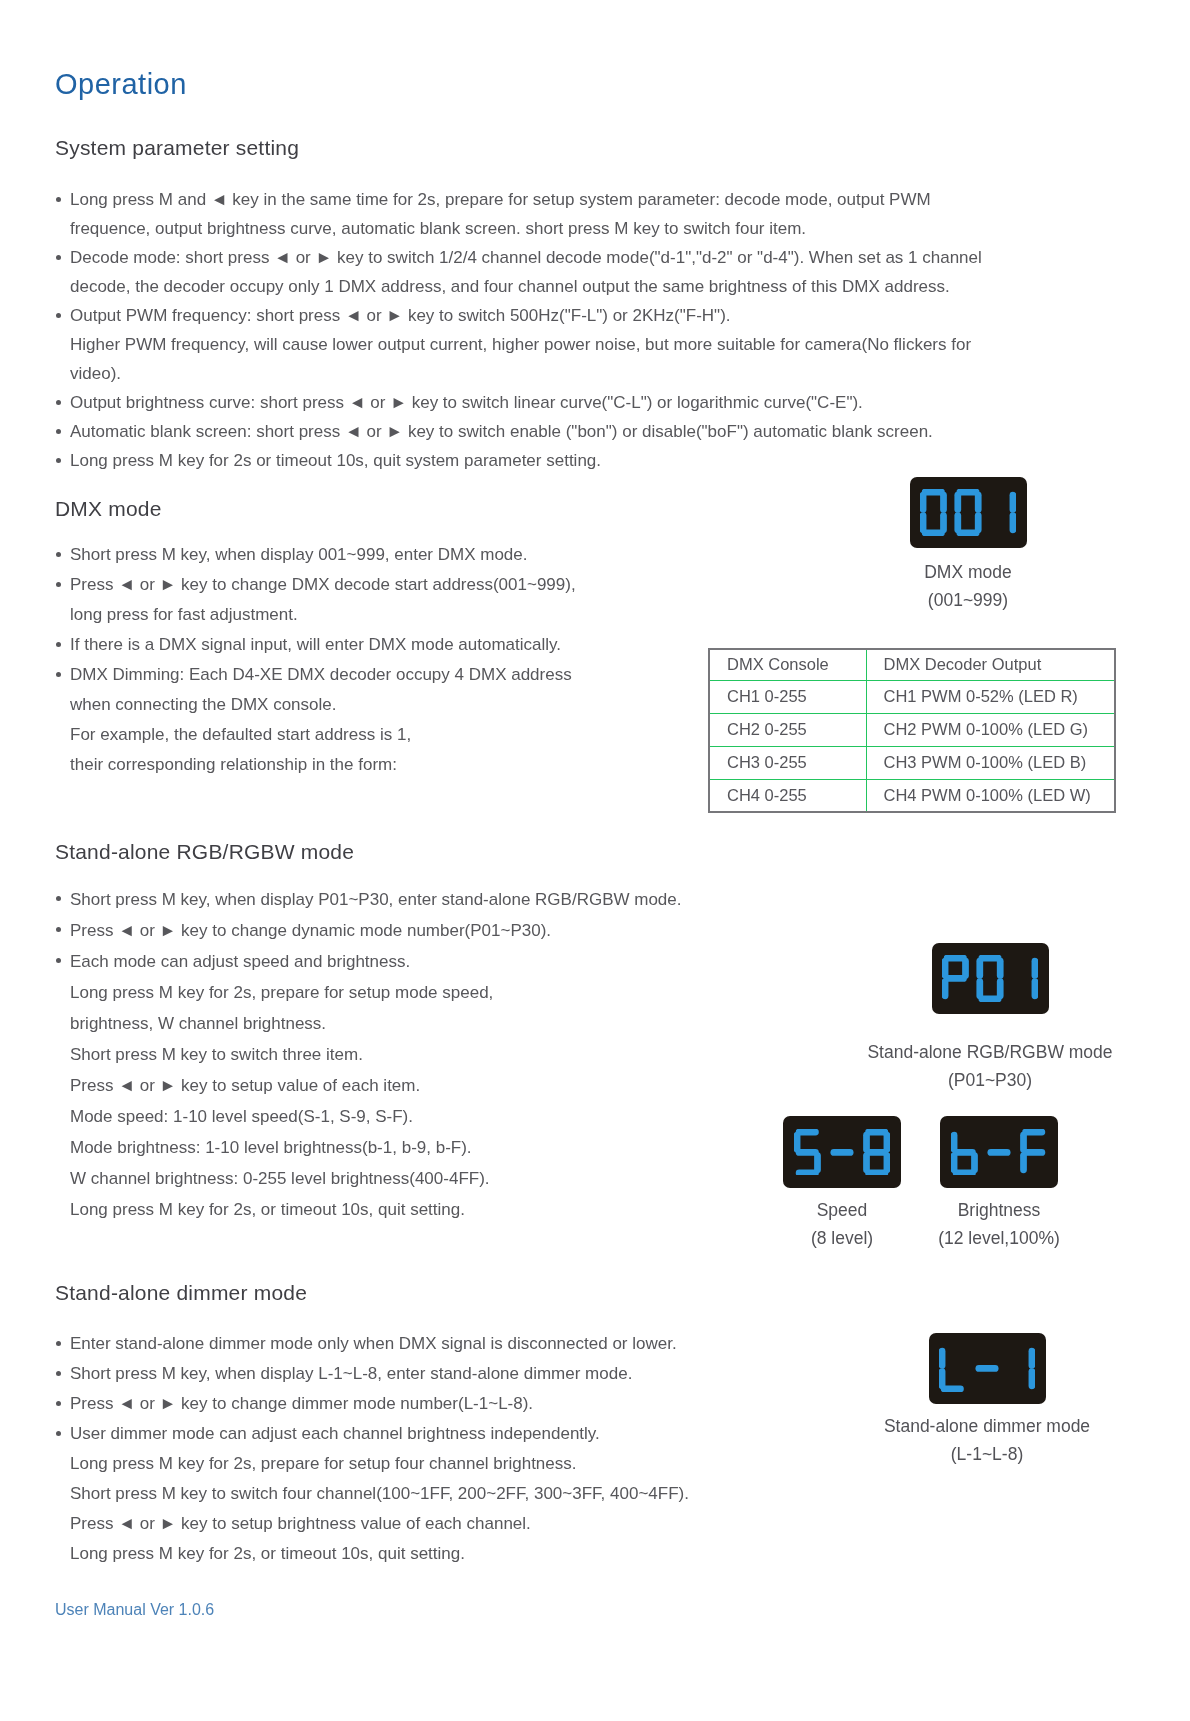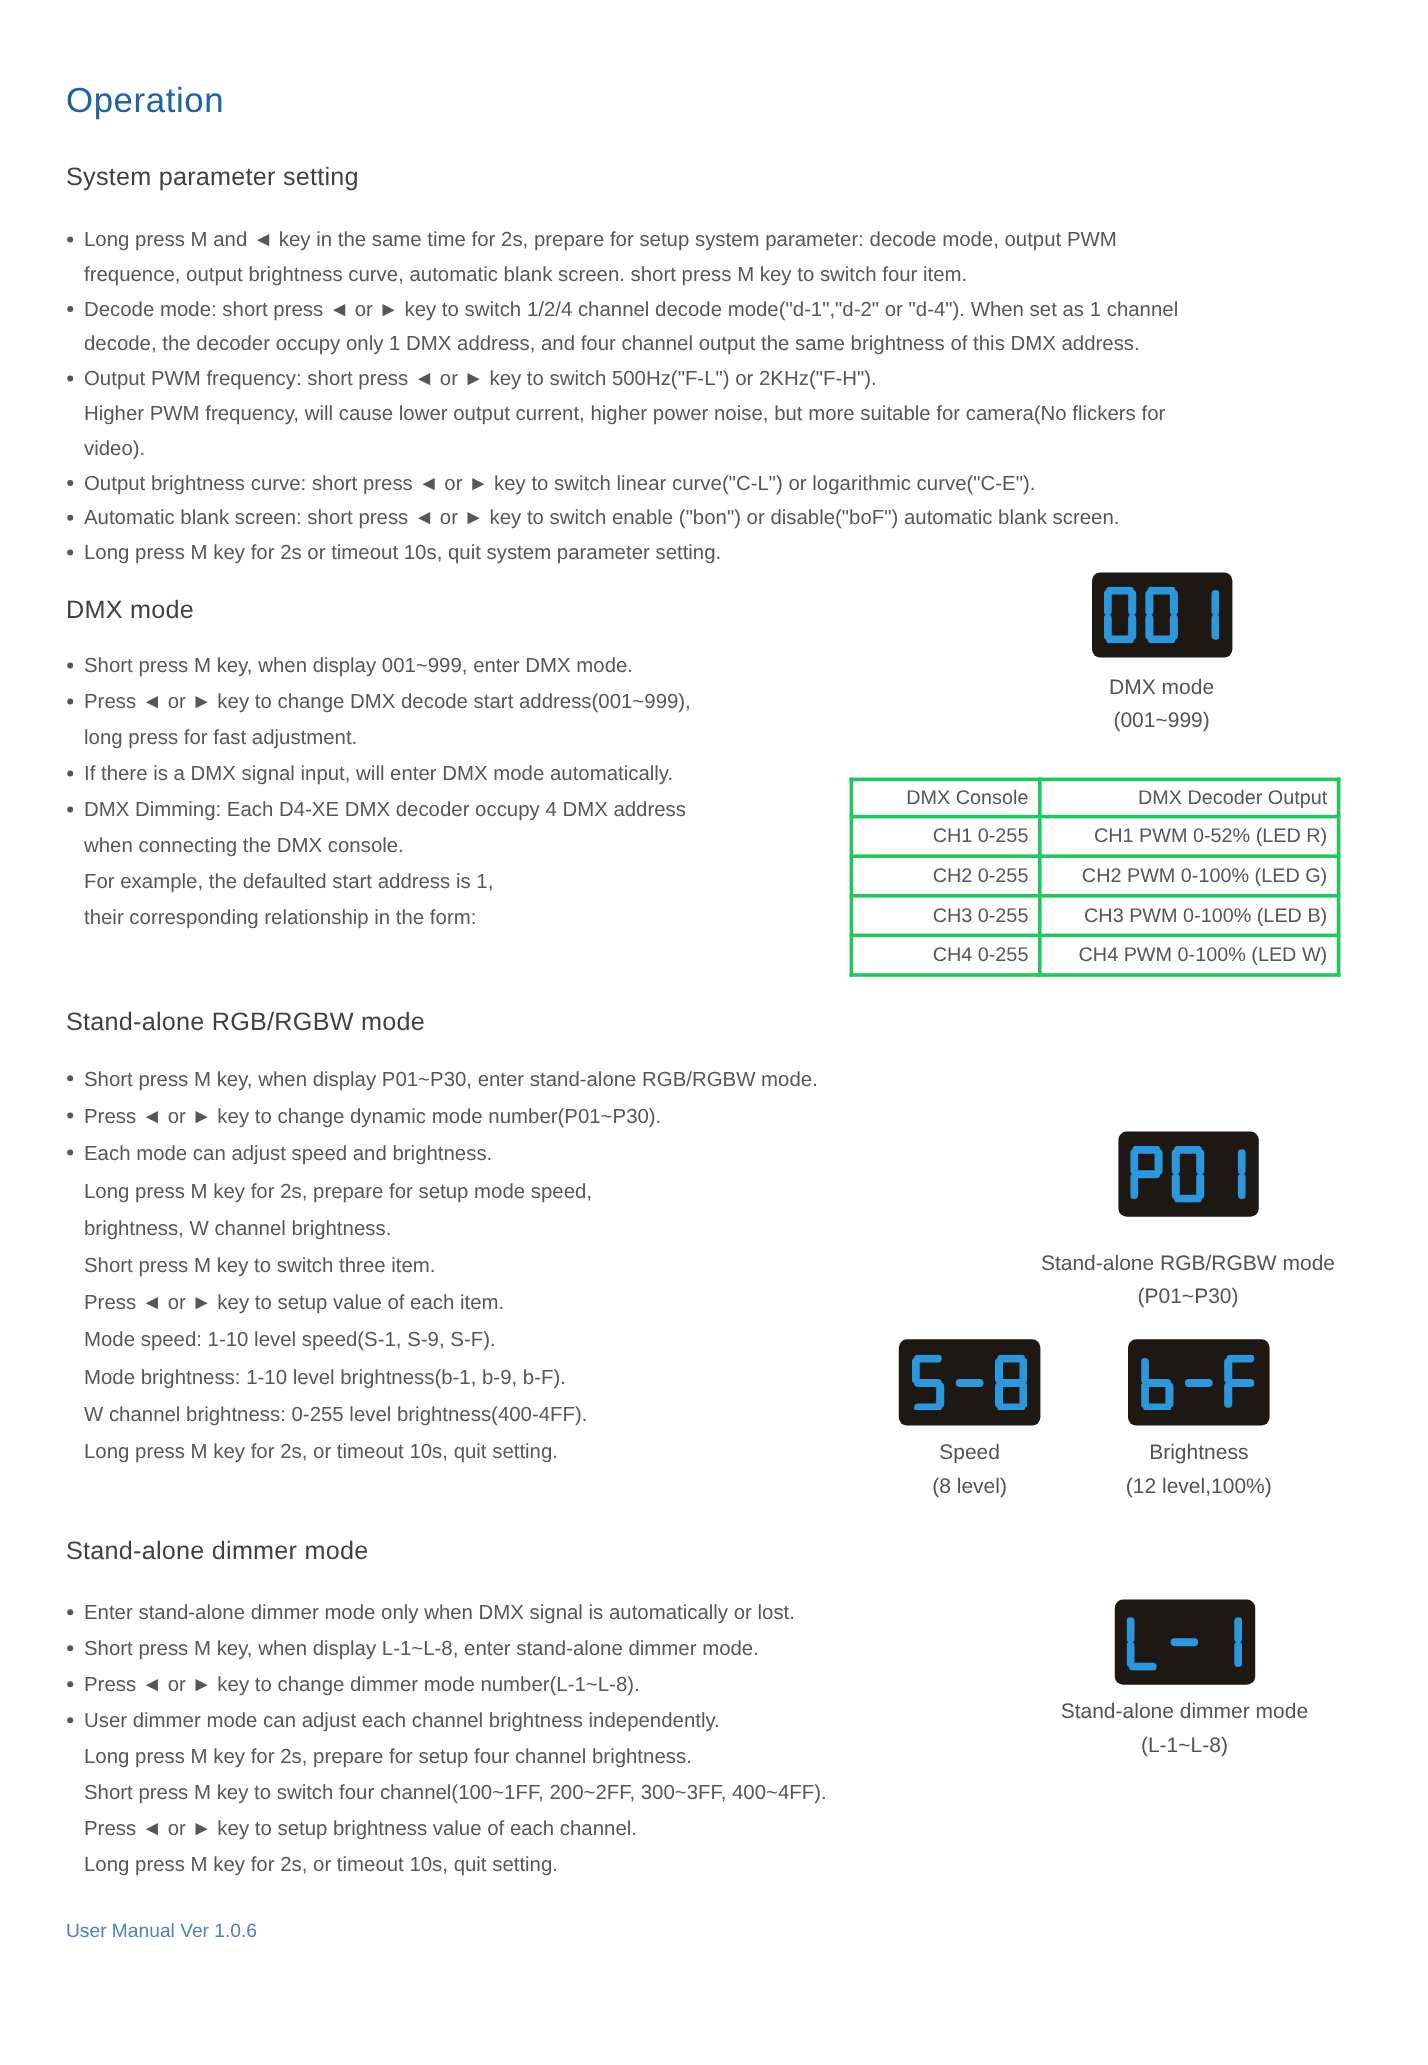--- a/index.html
+++ b/index.html
@@ -49,7 +49,7 @@
   #dmx-table-wrap { left:708px; top:648px; }
   table.dmx { border-collapse:collapse; background:#fff; font-size:16.5px; color:#55555a; }
   table.dmx th, table.dmx td {
-    border:3px solid #22c55e; font-weight:400; text-align:right;
+    border:1px solid #22c55e; font-weight:400; text-align:left;
     padding:0 8px 0 17px; white-space:nowrap;
   }
   table.dmx th { height:31px; }

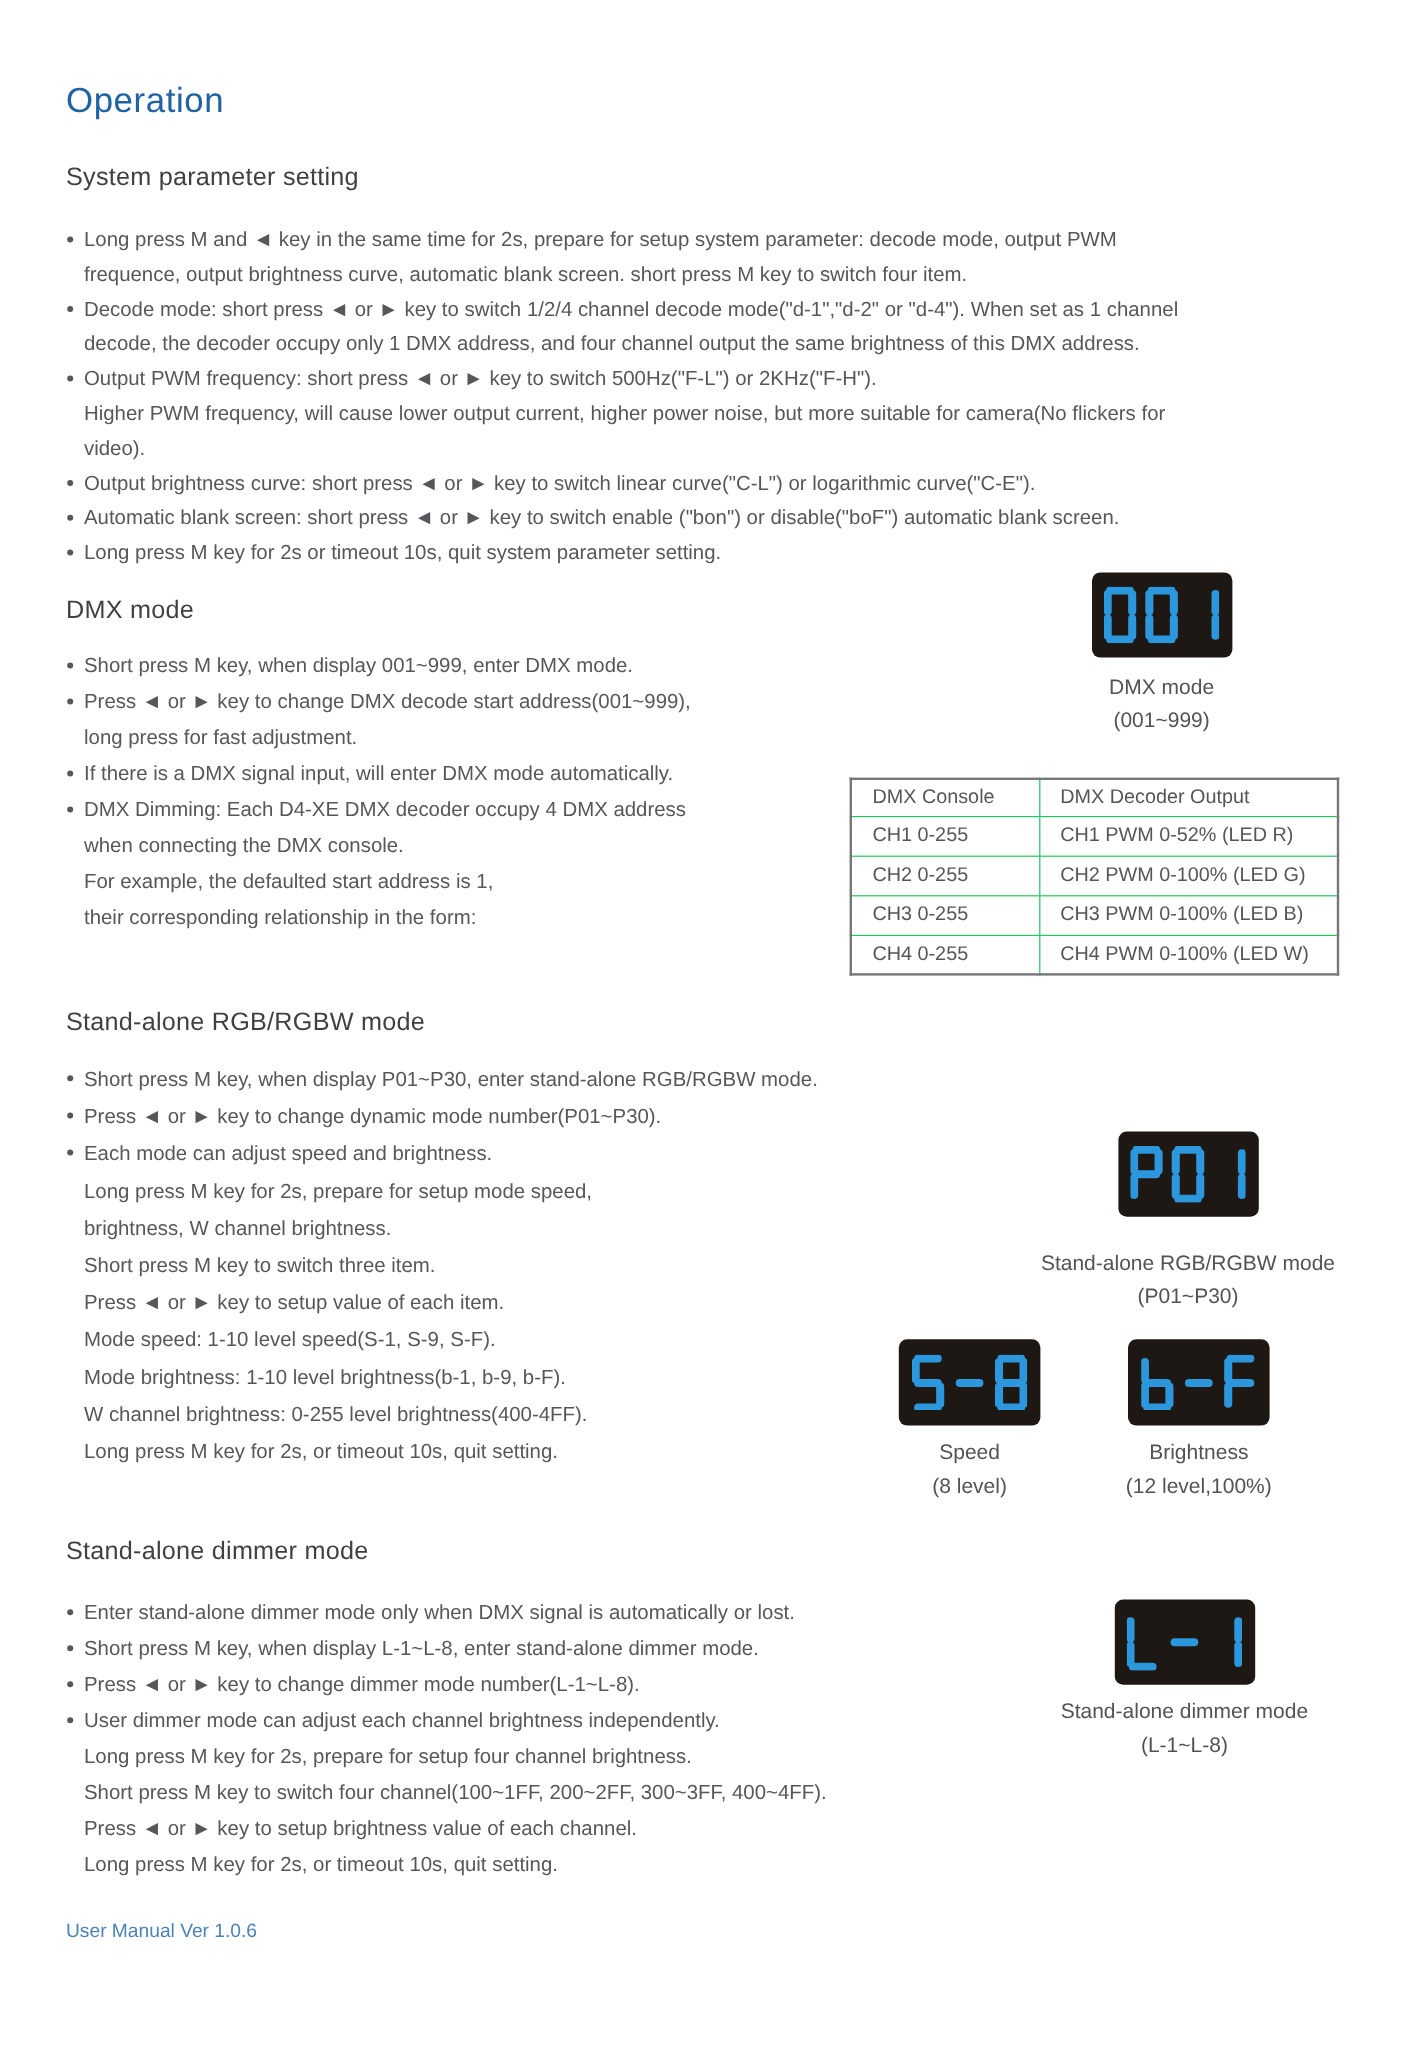--- a/index.html
+++ b/index.html
@@ -32,7 +32,7 @@
   .disp { text-align:center; }
   #dmx-disp    { left:868px; top:477px;  width:200px; }
   #rgbw-disp   { left:840px; top:943px;  width:300px; }
-  #speed-disp  { left:747px; top:1116px; width:122px; }
+  #speed-disp  { left:781px; top:1116px; width:122px; }
   #bright-disp { left:928px; top:1116px; width:142px; }
   #dimmer-disp { left:862px; top:1333px; width:250px; }
   .segbox {

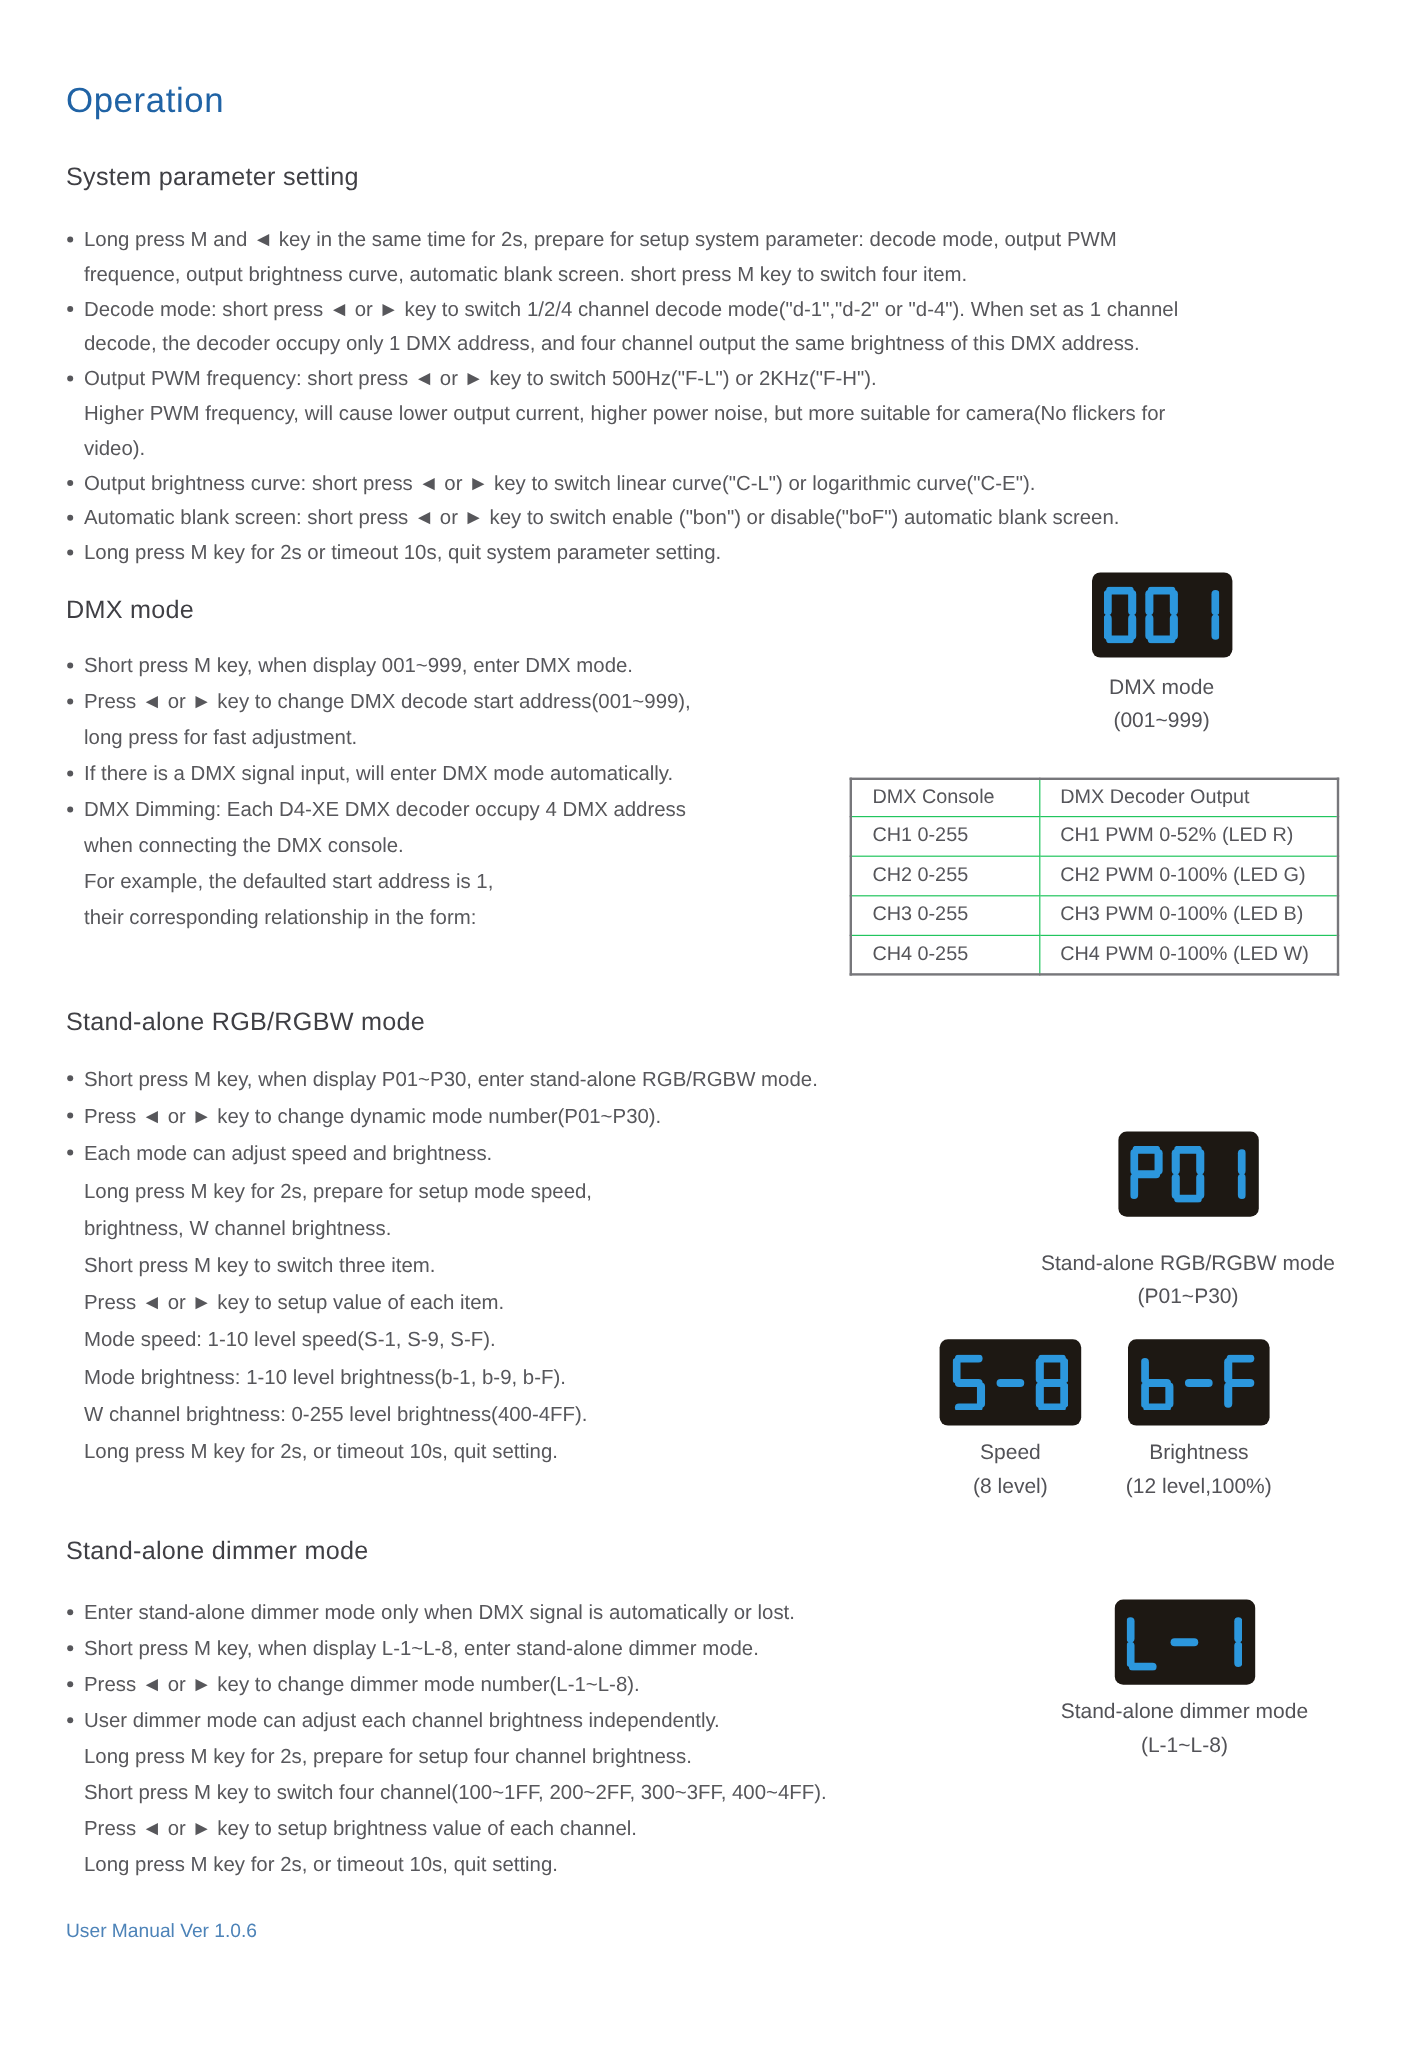--- a/index.html
+++ b/index.html
@@ -228,7 +228,7 @@
 
 <div class="abs sec-head" id="h-dimmer">Stand-alone dimmer mode</div>
 <div class="abs blist" id="list-dimmer">
-    <div class="line"><span class="dot"></span><span>Enter stand-alone dimmer mode only when DMX signal is automatically or lost.</span></div>
+    <div class="line"><span class="dot"></span><span>Enter stand-alone dimmer mode only when DMX signal is disconnected or lower.</span></div>
     <div class="line"><span class="dot"></span><span>Short press M key, when display L-1~L-8, enter stand-alone dimmer mode.</span></div>
     <div class="line"><span class="dot"></span><span>Press ◄ or ► key to change dimmer mode number(L-1~L-8).</span></div>
     <div class="line"><span class="dot"></span><span>User dimmer mode can adjust each channel brightness independently.</span></div>

